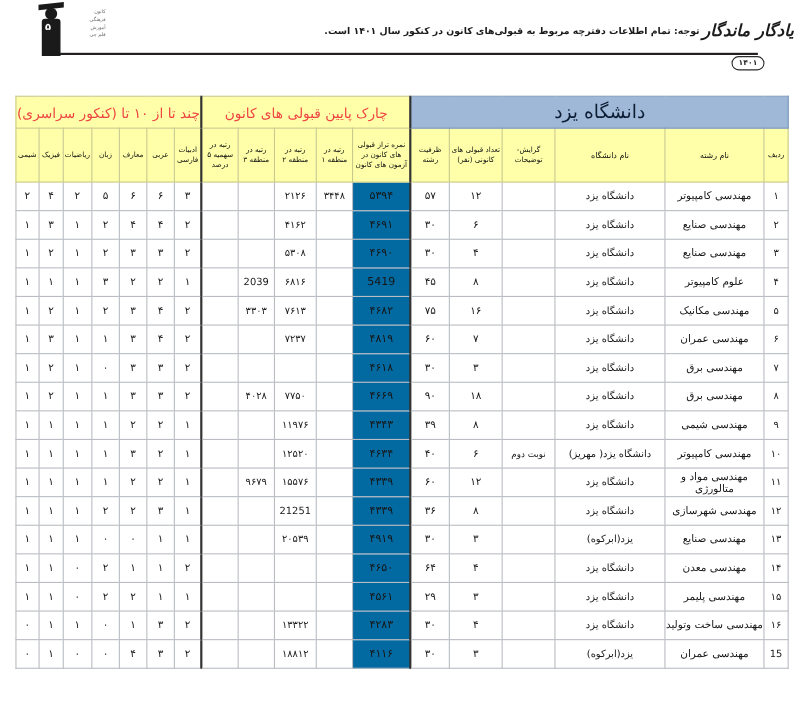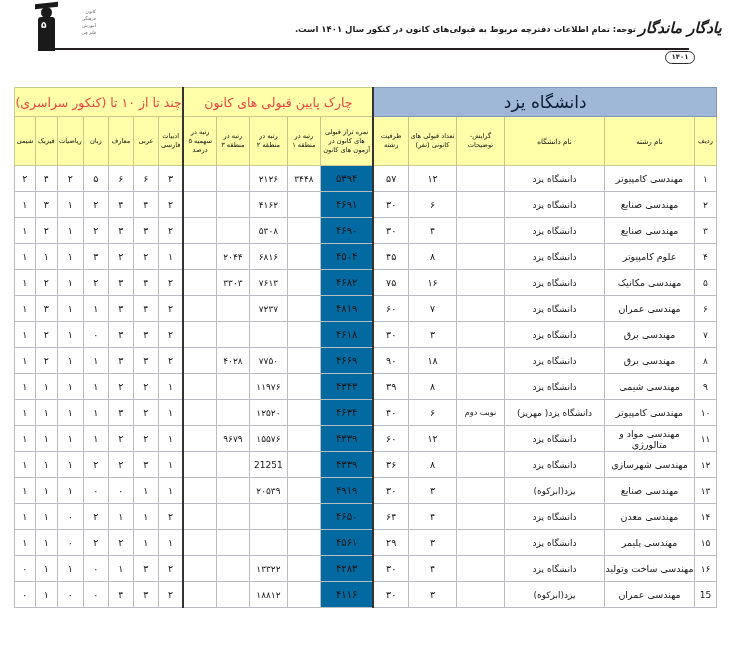--- a/index.html
+++ b/index.html
@@ -377,7 +377,7 @@
           <td class="cell cell-taraz sep-right">۴۵۰۴</td>
           <td class="cell cell-rank"></td>
           <td class="cell cell-rank">۶۸۱۶</td>
-          <td class="cell cell-rank">۲۰۴۴</td>
+          <td class="cell cell-rank">2039</td>
           <td class="cell cell-rank"></td>
           <td class="cell cell-sub sep-right">۱</td>
           <td class="cell cell-sub">۲</td>

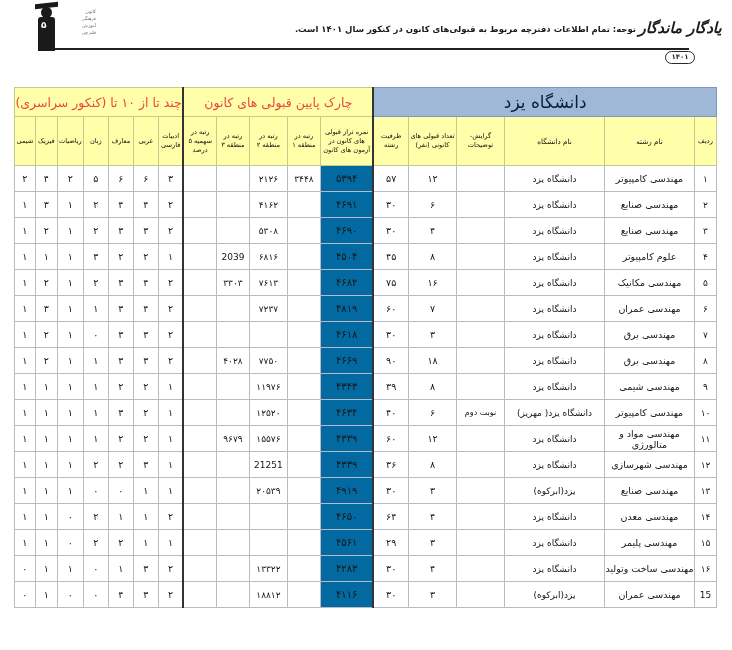--- a/index.html
+++ b/index.html
@@ -374,7 +374,7 @@
           <td class="cell cell-note"></td>
           <td class="cell cell-num">۸</td>
           <td class="cell cell-num">۴۵</td>
-          <td class="cell cell-taraz sep-right">۴۵۰۴</td>
+          <td class="cell cell-taraz sep-right">5419</td>
           <td class="cell cell-rank"></td>
           <td class="cell cell-rank">۶۸۱۶</td>
           <td class="cell cell-rank">2039</td>

